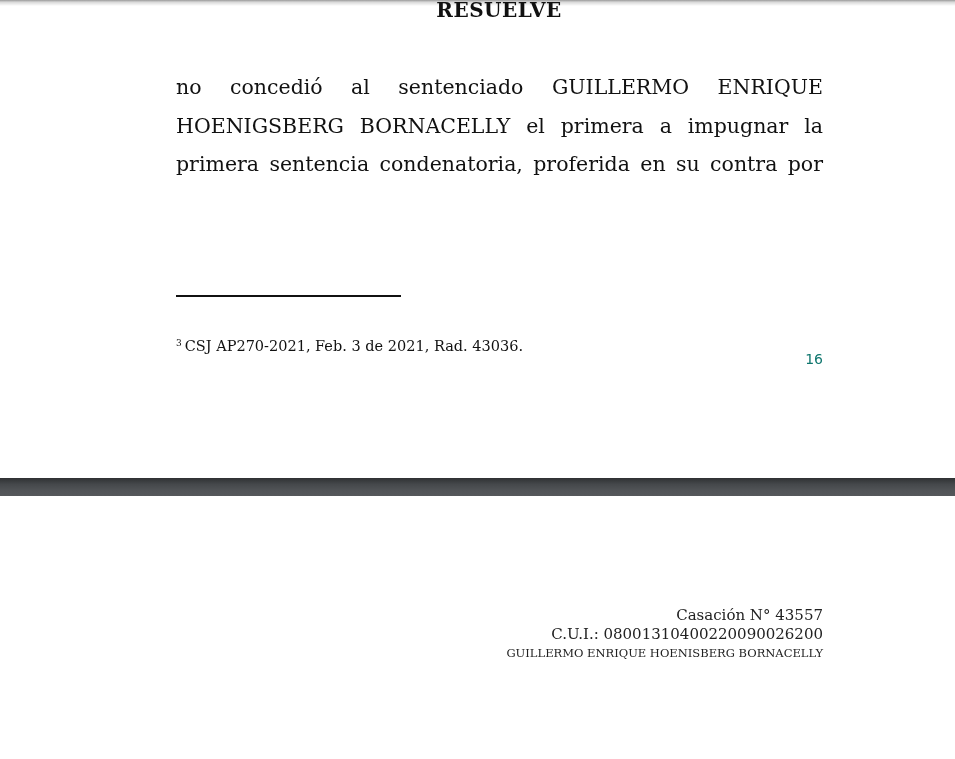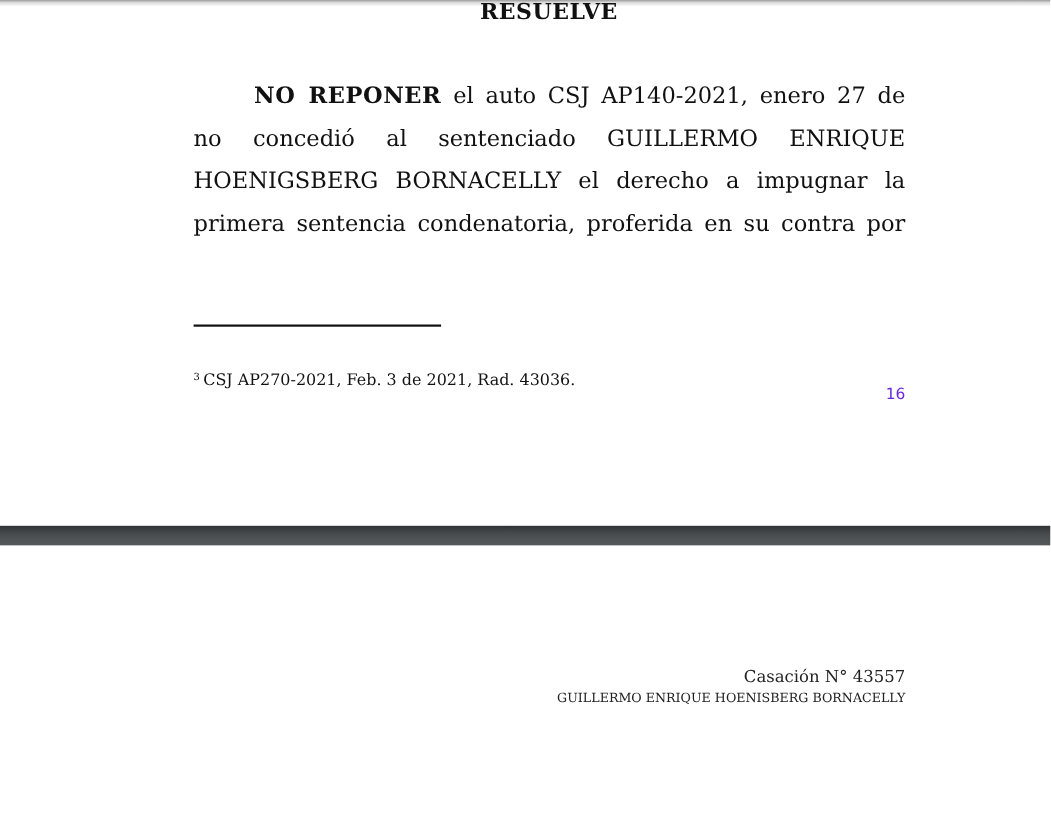--- a/index.html
+++ b/index.html
@@ -122,7 +122,6 @@
     <div class="heading">RESUELVE</div>
 
     <div class="body-text" style="top:68px;">
-      <span class="line indent"><span class="bold">NO REPONER</span><span> el auto CSJ AP140-2021, enero 27 de</span></span>
       <span class="line">no concedió al sentenciado GUILLERMO ENRIQUE</span>
       <span class="line">HOENIGSBERG BORNACELLY el derecho a impugnar la</span>
       <span class="line">primera sentencia condenatoria, proferida en su contra por</span>

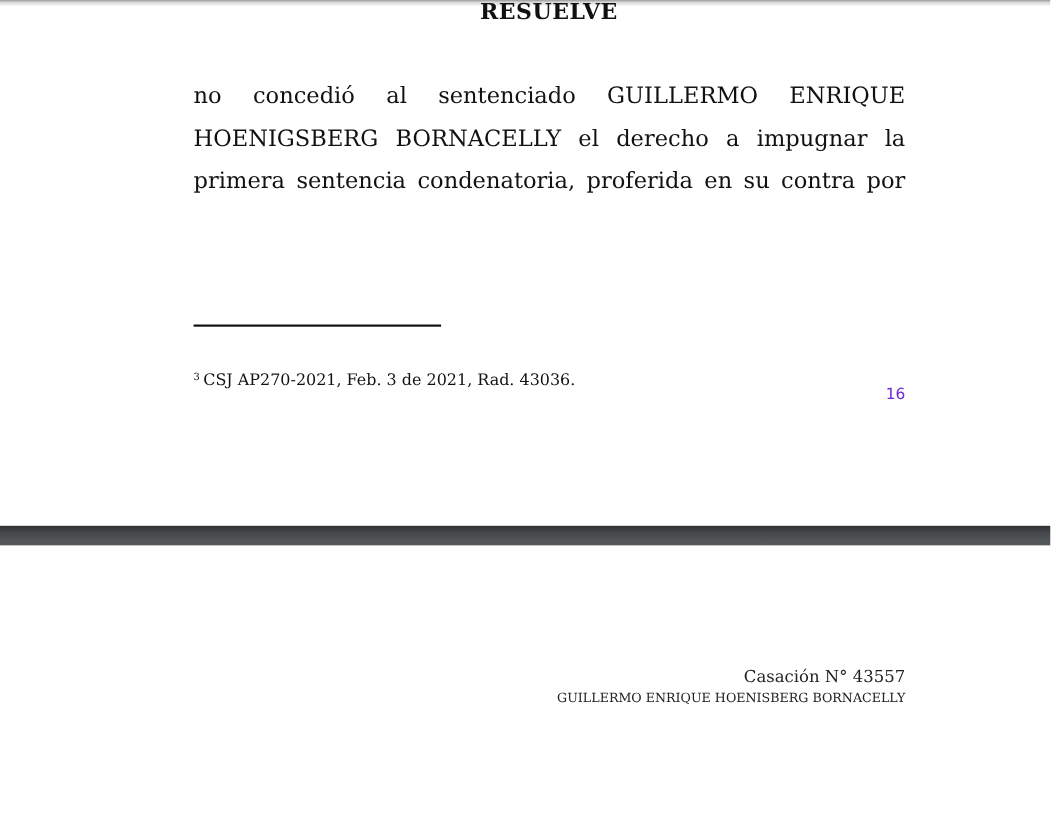--- a/index.html
+++ b/index.html
@@ -123,7 +123,7 @@
 
     <div class="body-text" style="top:68px;">
       <span class="line">no concedió al sentenciado GUILLERMO ENRIQUE</span>
-      <span class="line">HOENIGSBERG BORNACELLY el derecho a impugnar la</span>
+      <span class="line">HOENIGSBERG BORNACELLY el primera a impugnar la</span>
       <span class="line">primera sentencia condenatoria, proferida en su contra por</span>
     </div>
 

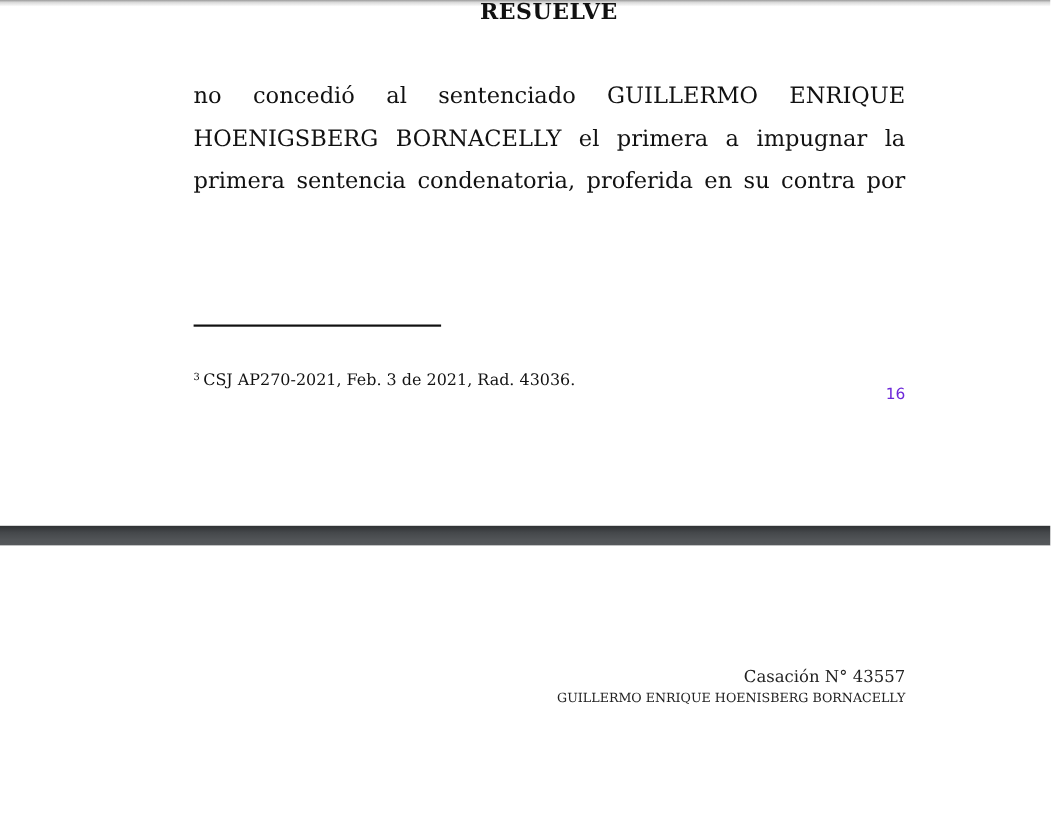--- a/index.html
+++ b/index.html
@@ -92,7 +92,7 @@
       font-family: "DejaVu Sans", "Liberation Sans", sans-serif;
       font-size: 14px;
       line-height: 20px;
-      color: #6d28d9;
+      color: #0f766e;
     }
     .running-header {
       position: absolute;

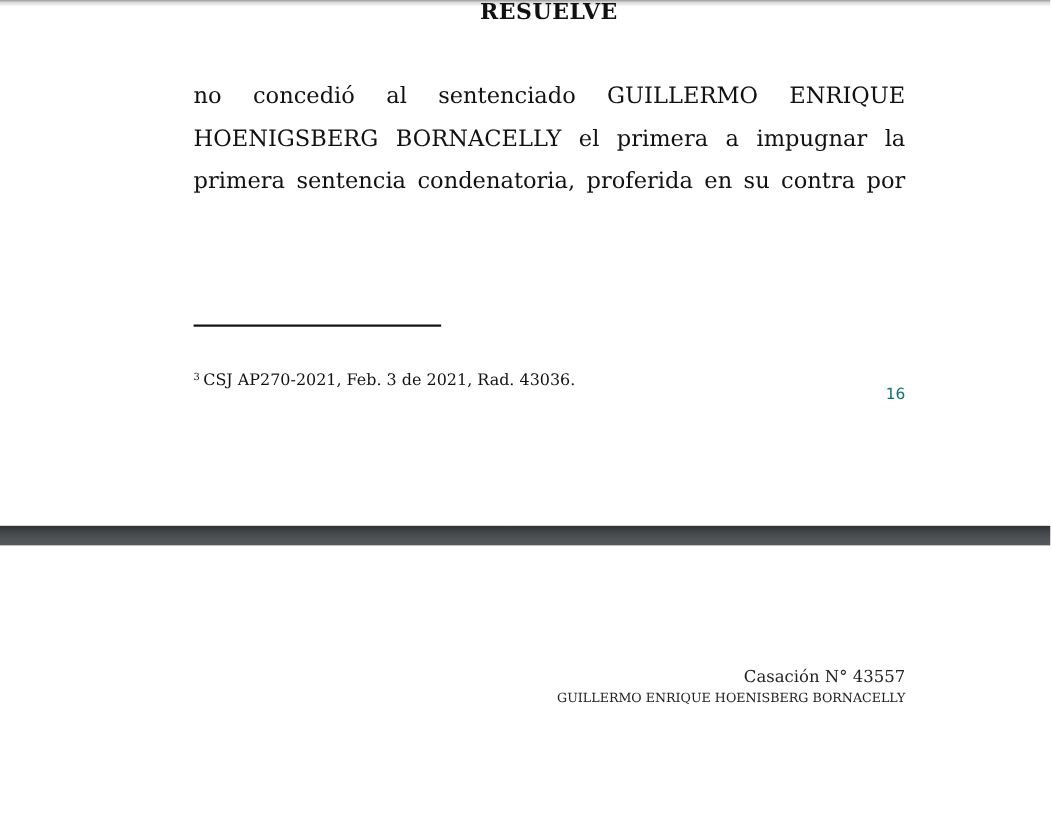--- a/index.html
+++ b/index.html
@@ -140,6 +140,7 @@
   <div class="page page-2">
     <div class="running-header">
       <div class="rh-line1">Casación N° 43557</div>
+      <div class="rh-line2">C.U.I.: 08001310400220090026200</div>
       <div class="rh-line3">GUILLERMO ENRIQUE HOENISBERG BORNACELLY</div>
     </div>
 

